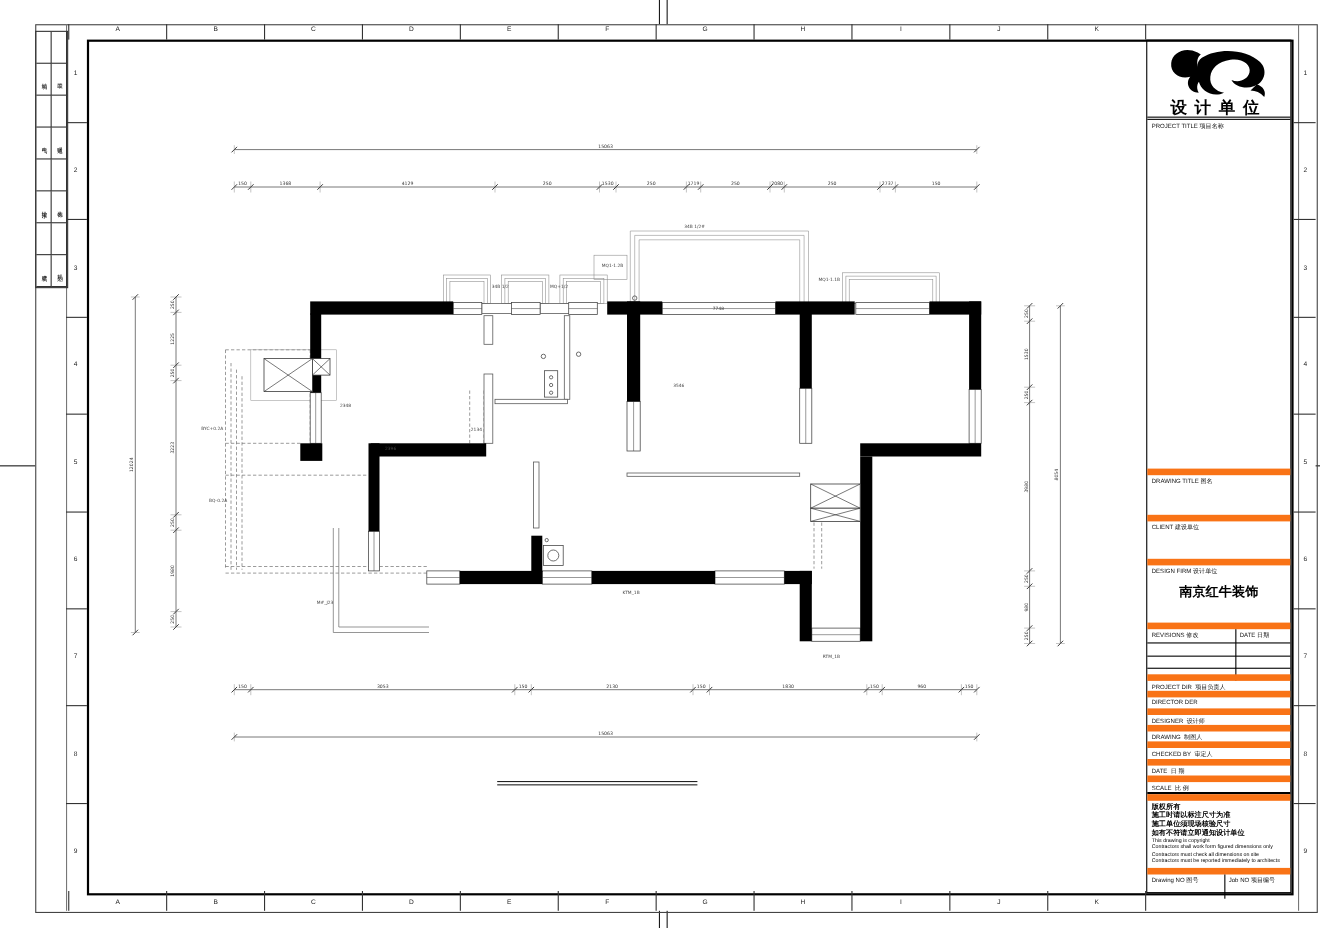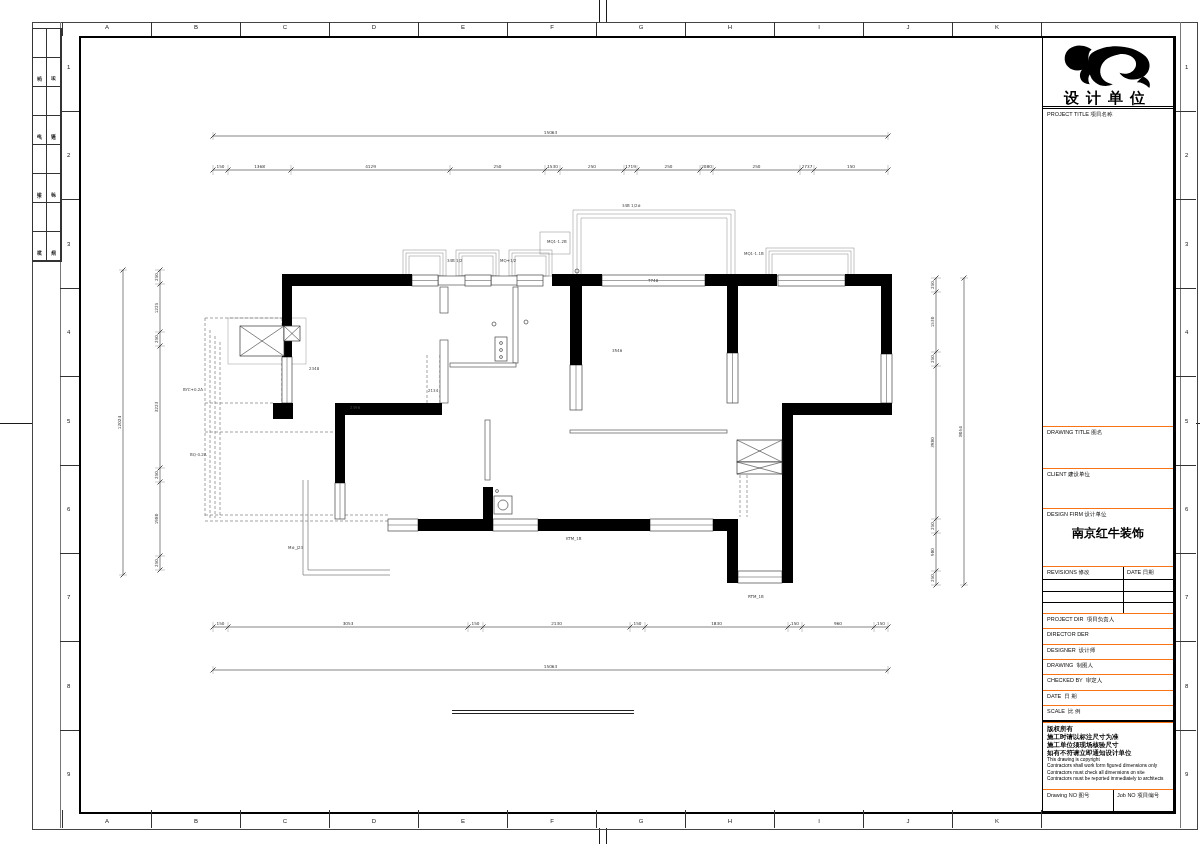--- a/index.html
+++ b/index.html
@@ -21,7 +21,7 @@
   .so-txt{writing-mode:vertical-rl;font-size:5px;color:#111;letter-spacing:1px;}
   
   #tblock{left:1042px;top:36px;width:130px;height:774px;border:1px solid #000;font-size:5.5px;}
-  .tb-sec{position:absolute;left:0;width:100%;border-top:1px solid #f97316;box-sizing:border-box;}
+  .tb-sec{position:absolute;left:0;width:100%;border-top:6px solid #f97316;box-sizing:border-box;}
   .tb-label{position:absolute;left:4px;top:2px;font-size:5.5px;color:#111;white-space:nowrap;}
   .tb-center{position:absolute;left:0;width:100%;text-align:center;font-weight:bold;
              font-size:12px;font-family:"Liberation Serif",serif;}

